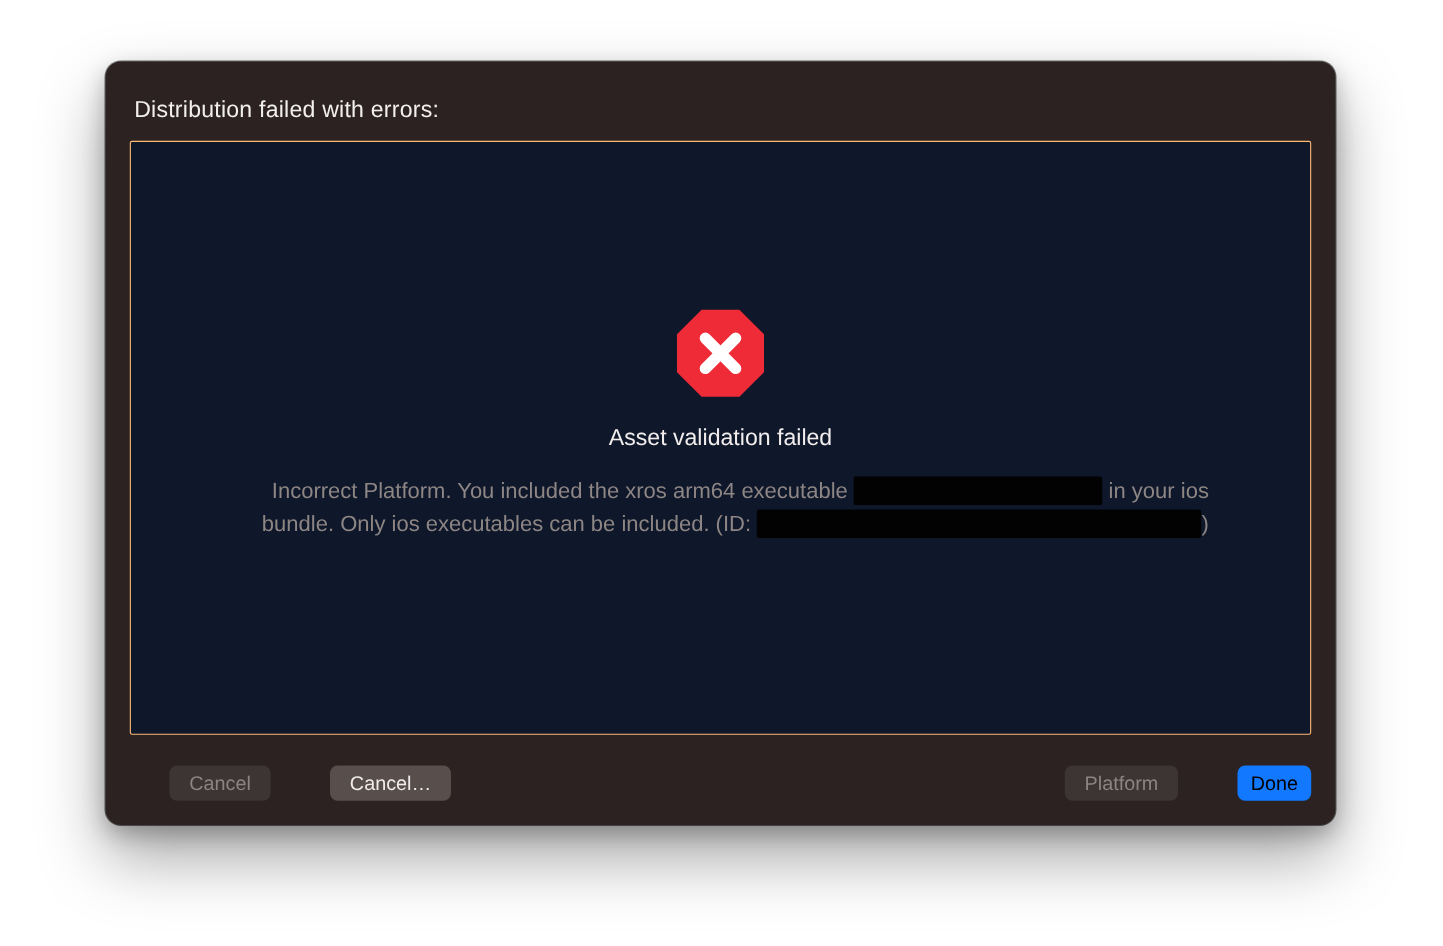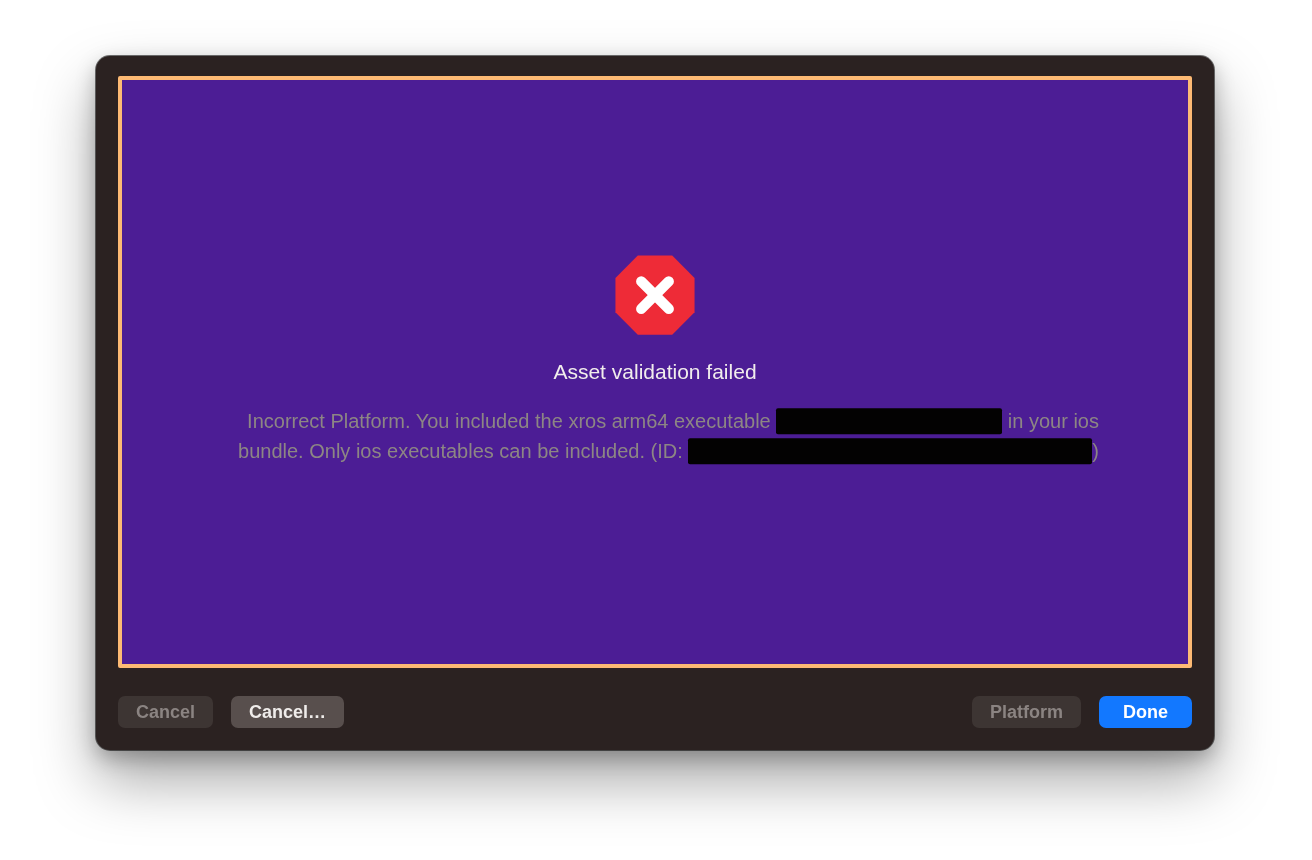--- a/index.html
+++ b/index.html
@@ -122,6 +122,7 @@
 
 <div class="sheet">
 
+  <div class="title">Distribution failed with errors:</div>
 
   <div class="content-box">
     <div class="center-stack">

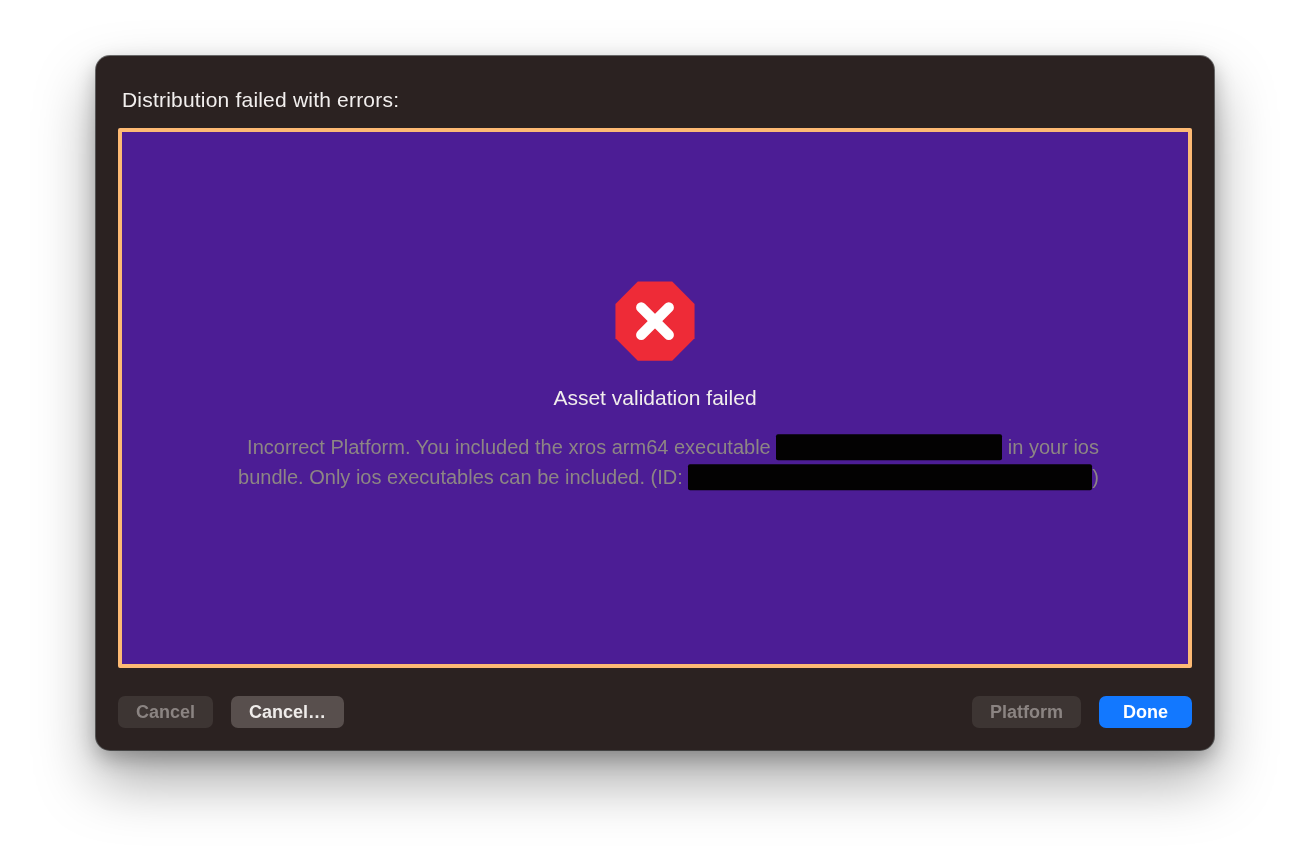--- a/index.html
+++ b/index.html
@@ -35,9 +35,9 @@
   }
   .content-box {
     flex: 1 1 auto;
-    border: 4px solid #fdba74;
+    border: 1px solid #fdba74;
     border-radius: 2px;
-    background: #4c1d95;
+    background: #0f172a;
     position: relative;
     overflow: hidden;
   }

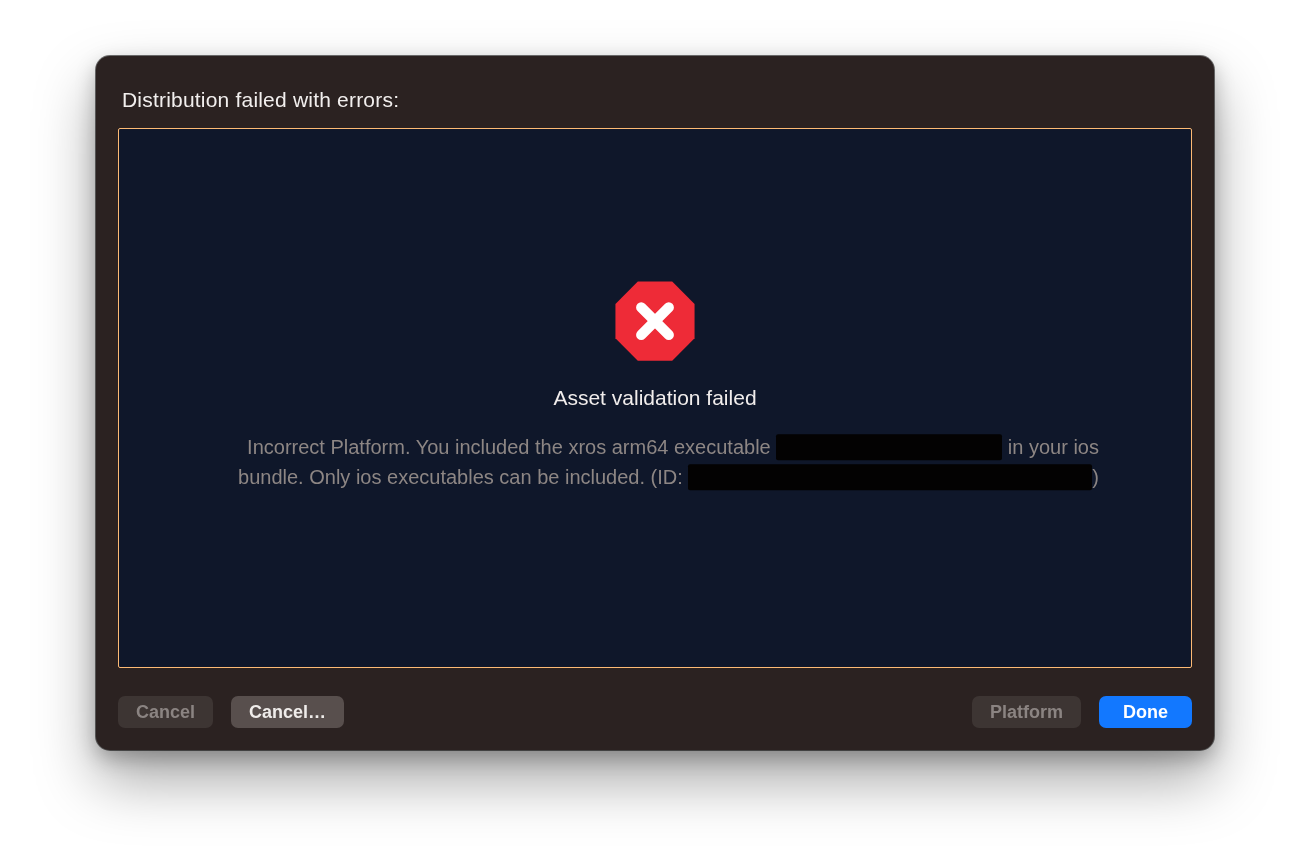--- a/index.html
+++ b/index.html
@@ -96,7 +96,7 @@
     border: none;
     border-radius: 7px;
     font-size: 18px;
-    font-weight: 700;
+    font-weight: 400;
     font-family: inherit;
     color: #efecea;
     background: #584f4d;
@@ -105,6 +105,7 @@
     align-items: center;
     justify-content: center;
     line-height: 1;
+    margin-left: 36px;
   }
   .btn:disabled {
     background: #3d3533;

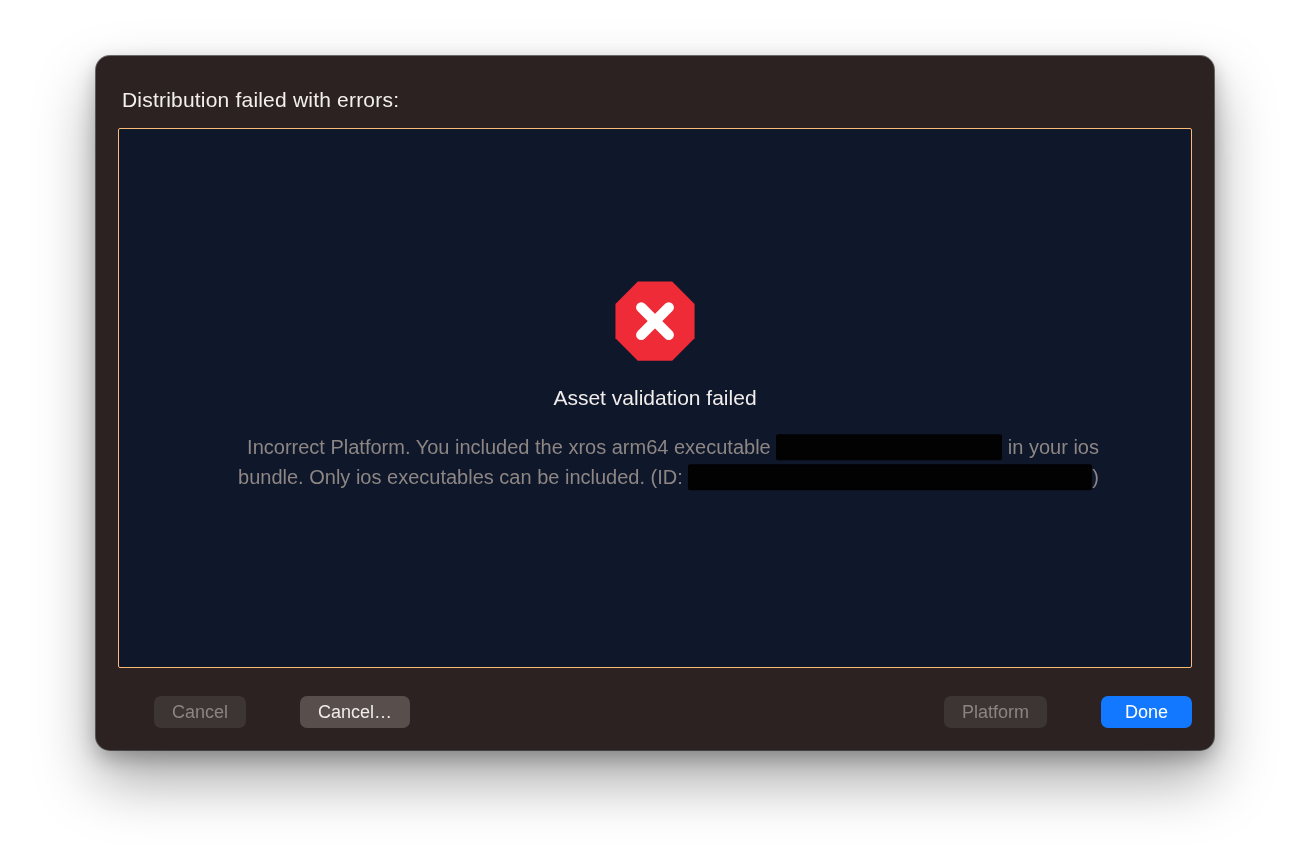--- a/index.html
+++ b/index.html
@@ -114,8 +114,8 @@
   }
   .btn.primary {
     background: #1278ff;
-    color: #ffffff;
-    padding: 0 24px;
+    color: #000000;
+    padding: 0 12px;
   }
 </style>
 </head>

